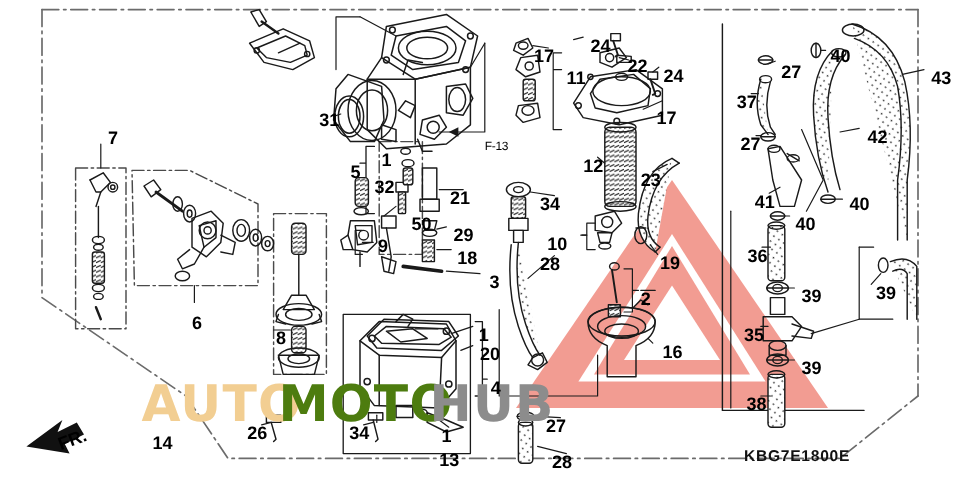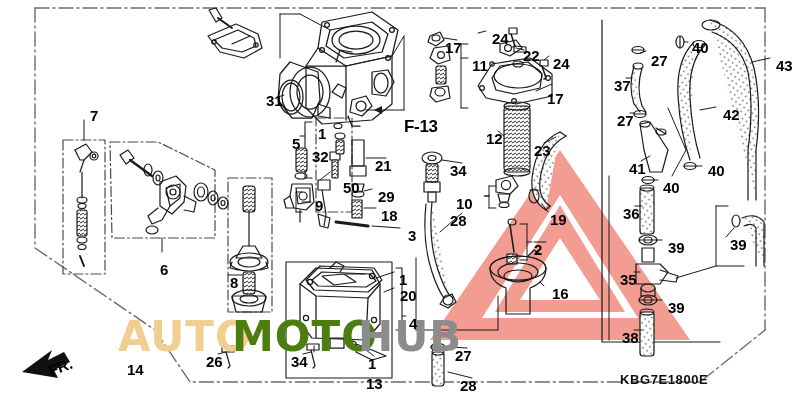--- a/index.html
+++ b/index.html
@@ -11,7 +11,7 @@
   .callout{position:absolute;font-family:"Liberation Sans",sans-serif;font-weight:bold;color:#000;
            line-height:1;white-space:nowrap;}
   .cnum{font-size:15px;}
-  .cref{font-size:17px;font-weight:bold;letter-spacing:-.3px;}
+  .cref{font-size:10px;font-weight:normal;letter-spacing:-.3px;}
   .code{position:absolute;font-size:13px;font-weight:bold;color:#111;letter-spacing:.6px;}
   .frlbl{position:absolute;font-size:15px;font-weight:bold;transform:rotate(-20deg);transform-origin:left bottom;}
   .wmtext{position:absolute;font-family:"DejaVu Sans",sans-serif;font-weight:bold;font-size:42px;letter-spacing:1px;}

